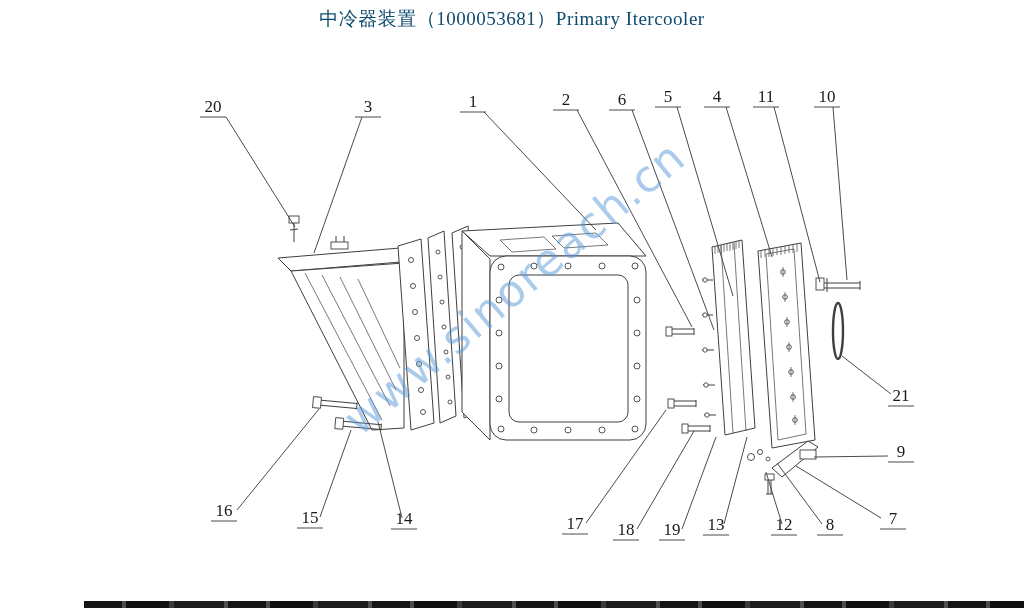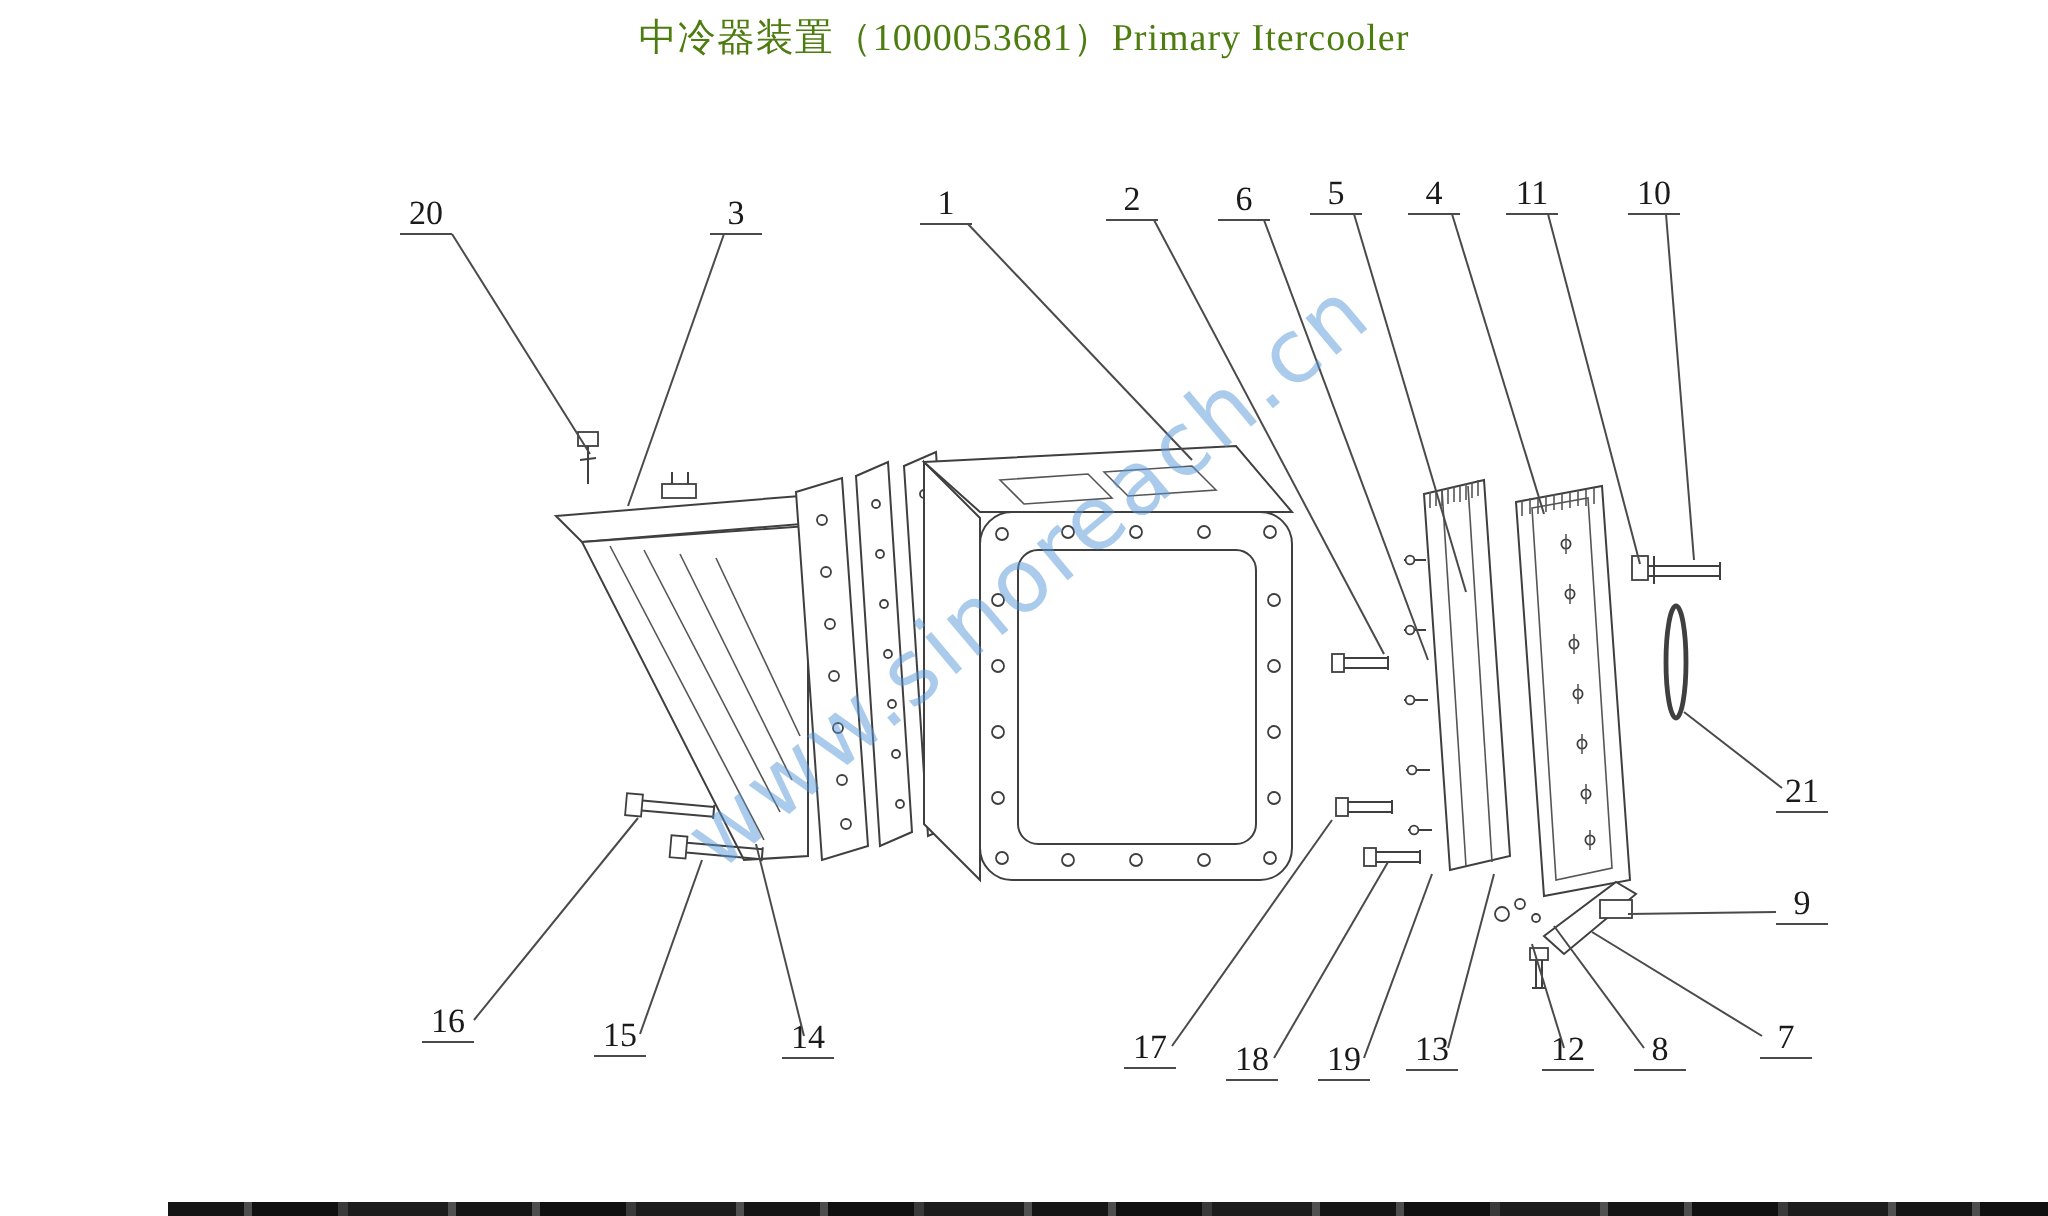--- a/index.html
+++ b/index.html
@@ -6,7 +6,7 @@
   #page{position:relative;width:1024px;height:608px;background:#ffffff;overflow:hidden;
         font-family:"Liberation Serif","DejaVu Serif",serif;}
   #title{position:absolute;top:6px;left:0;width:100%;text-align:center;
-         font-size:19px;color:#4d7c0f;letter-spacing:0.5px;}
+         font-size:19px;color:#0c4a6e;letter-spacing:0.5px;}
   #diagram{position:absolute;left:0;top:0;}
   .part{fill:#ffffff;stroke:#3f3f3f;stroke-width:1;}
   .ln{stroke:#3f3f3f;stroke-width:1;fill:none;}

